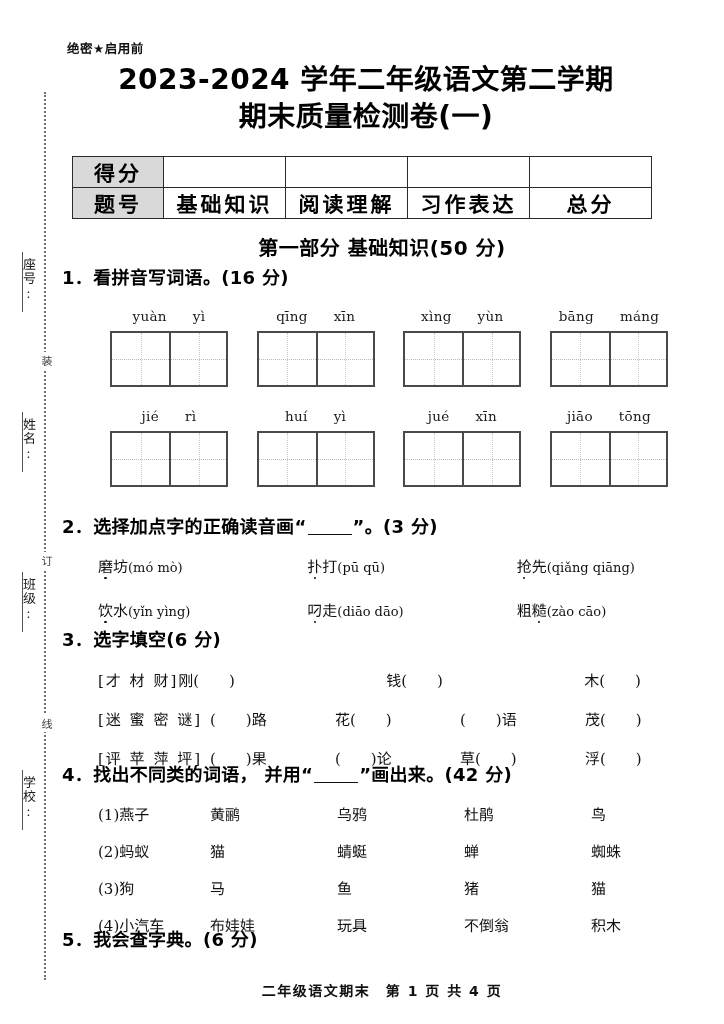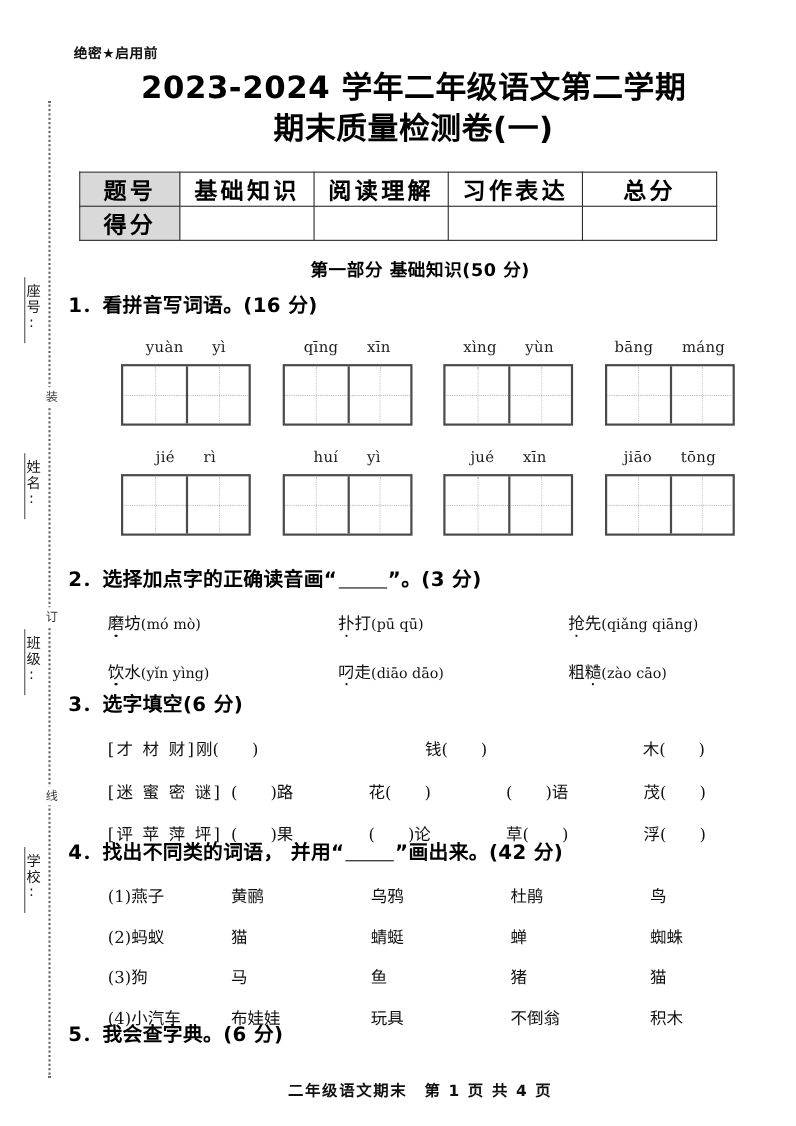--- a/index.html
+++ b/index.html
@@ -84,7 +84,7 @@
   }
   .paper-title {
     position: absolute;
-    left: 56px;
+    left: 46px;
     top: 62px;
     width: 640px;
     text-align: center;

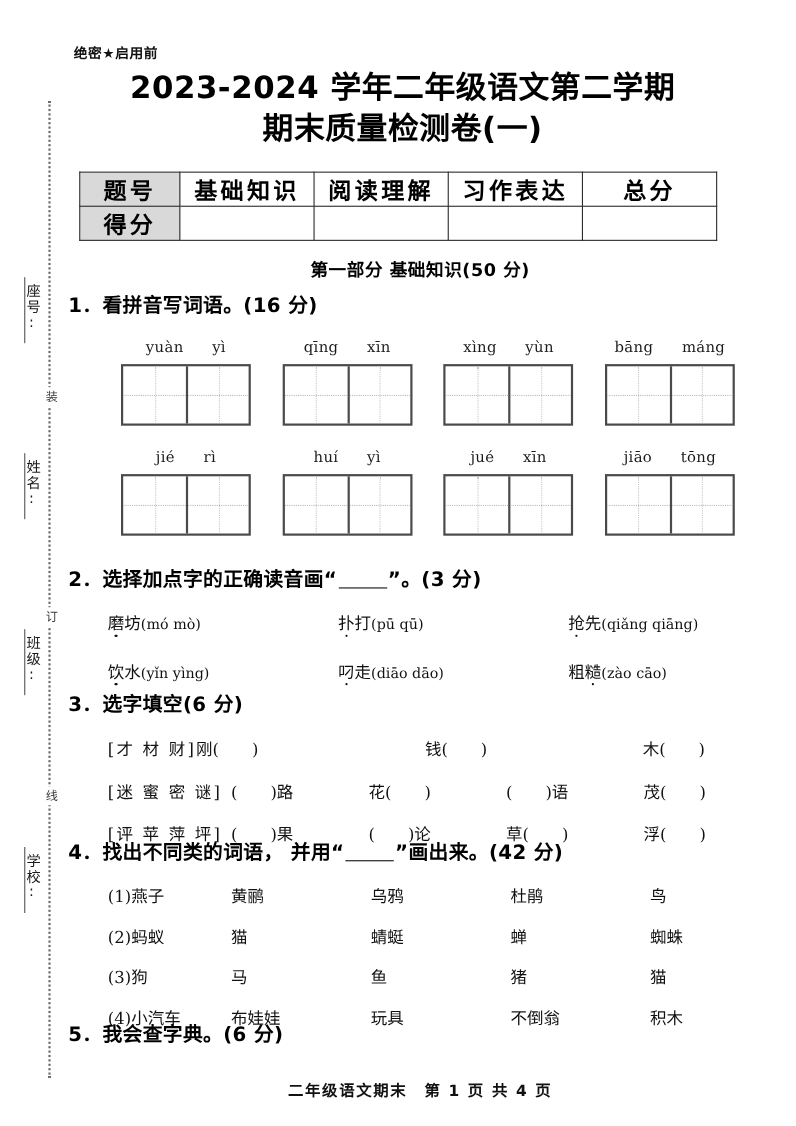--- a/index.html
+++ b/index.html
@@ -342,18 +342,18 @@
     <table class="score-table">
       <tbody>
         <tr>
+          <td class="hdr-col">得分</td>
+          <td class="blank"></td>
+          <td class="blank"></td>
+          <td class="blank"></td>
+          <td class="blank"></td>
+        </tr>
+        <tr>
           <td class="hdr-col">题号</td>
           <td>基础知识</td>
           <td>阅读理解</td>
           <td>习作表达</td>
           <td>总分</td>
-        </tr>
-        <tr>
-          <td class="hdr-col">得分</td>
-          <td class="blank"></td>
-          <td class="blank"></td>
-          <td class="blank"></td>
-          <td class="blank"></td>
         </tr>
       </tbody>
     </table>

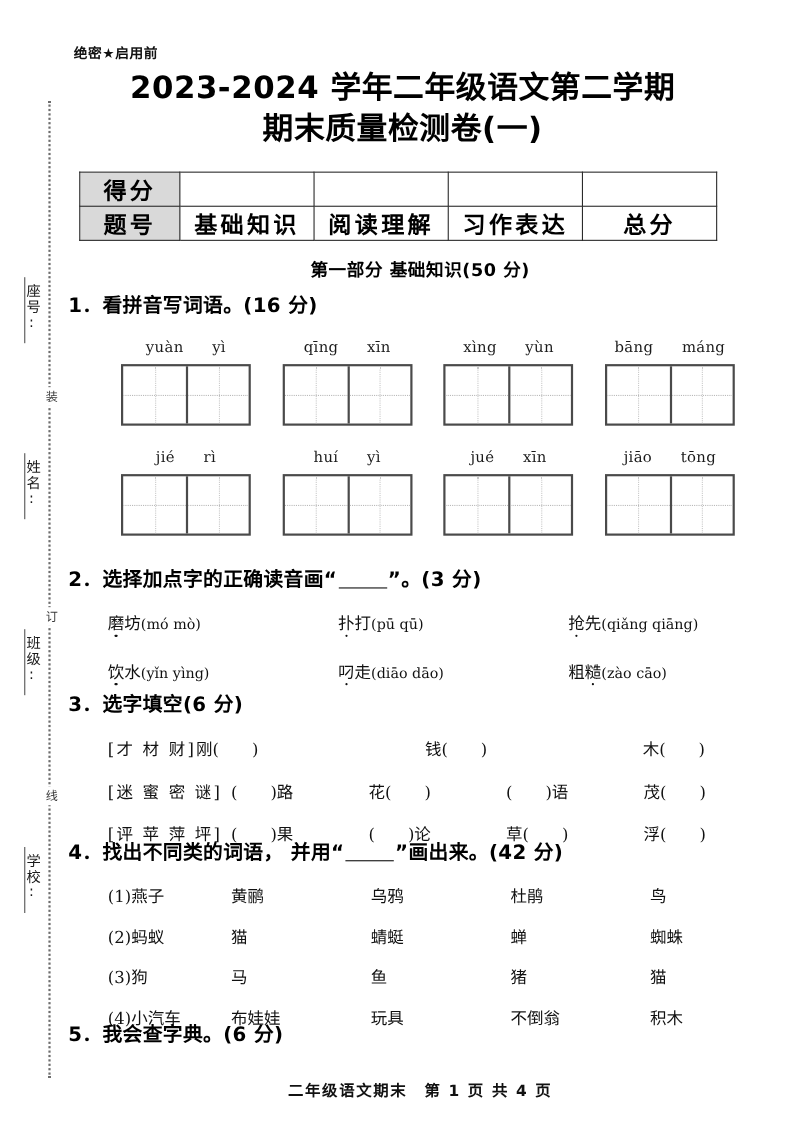--- a/index.html
+++ b/index.html
@@ -134,7 +134,7 @@
     top: 232px;
     width: 640px;
     text-align: center;
-    font-size: 16px;
+    font-size: 20px;
     font-weight: 700;
     letter-spacing: 0.5px;
     color: #000;

